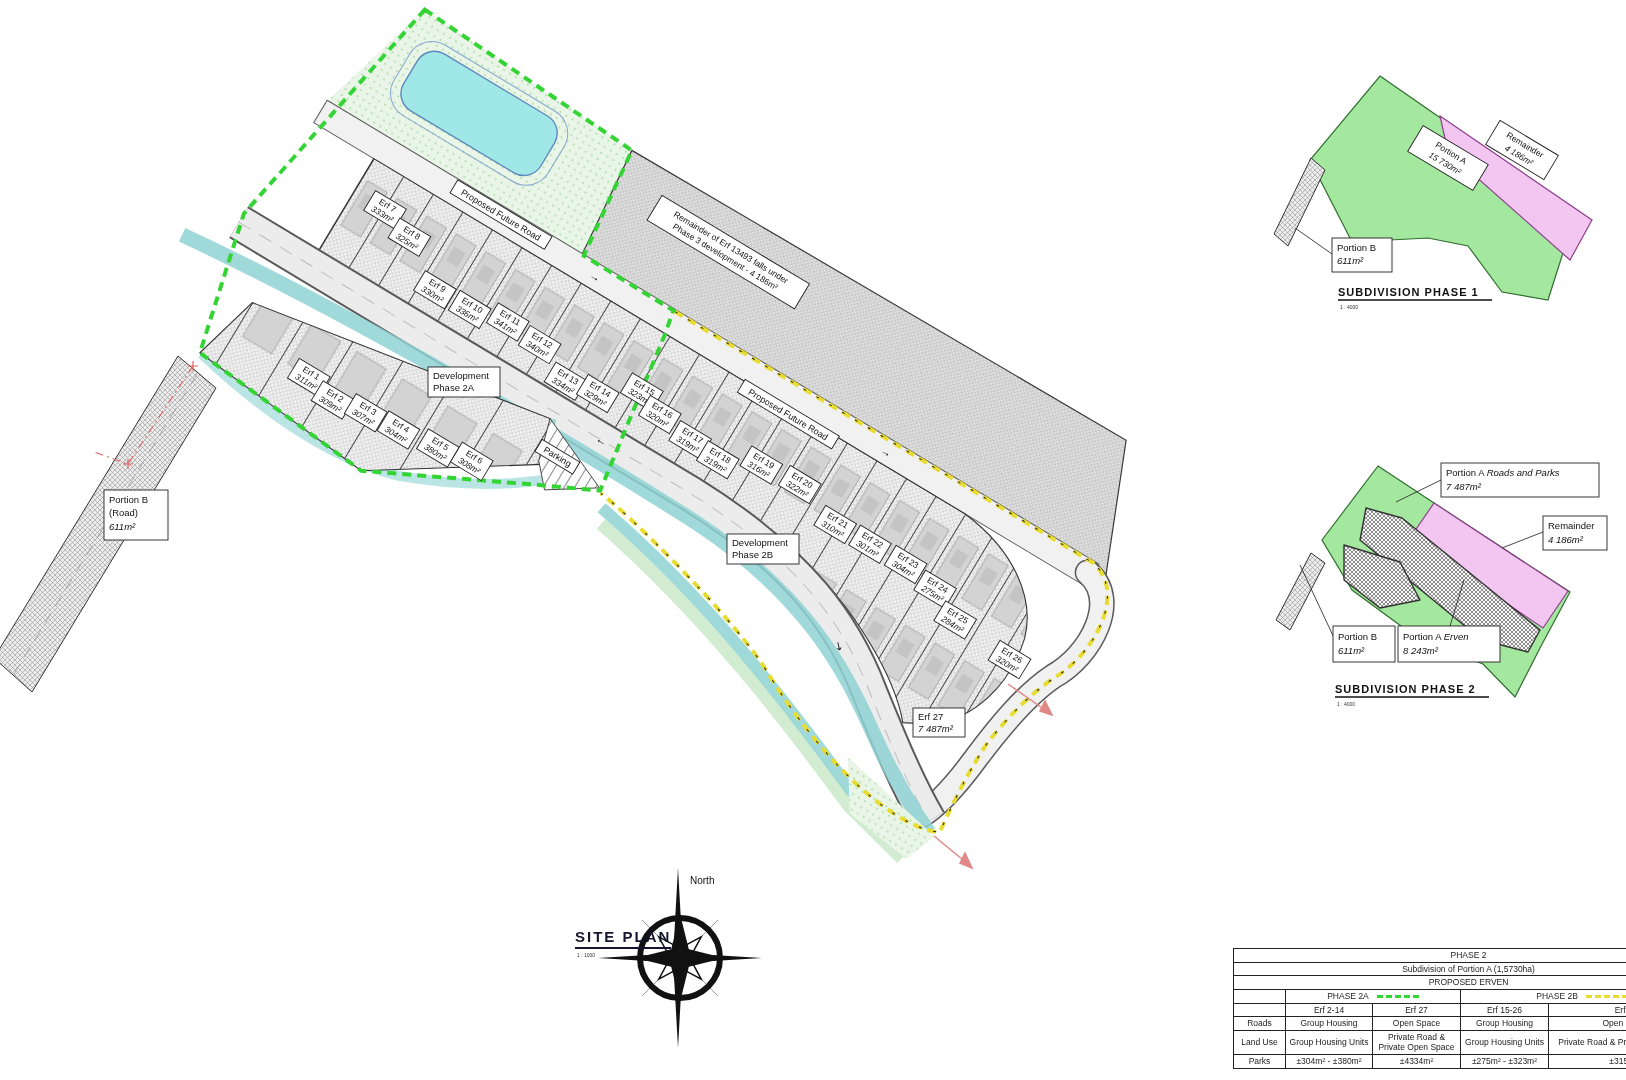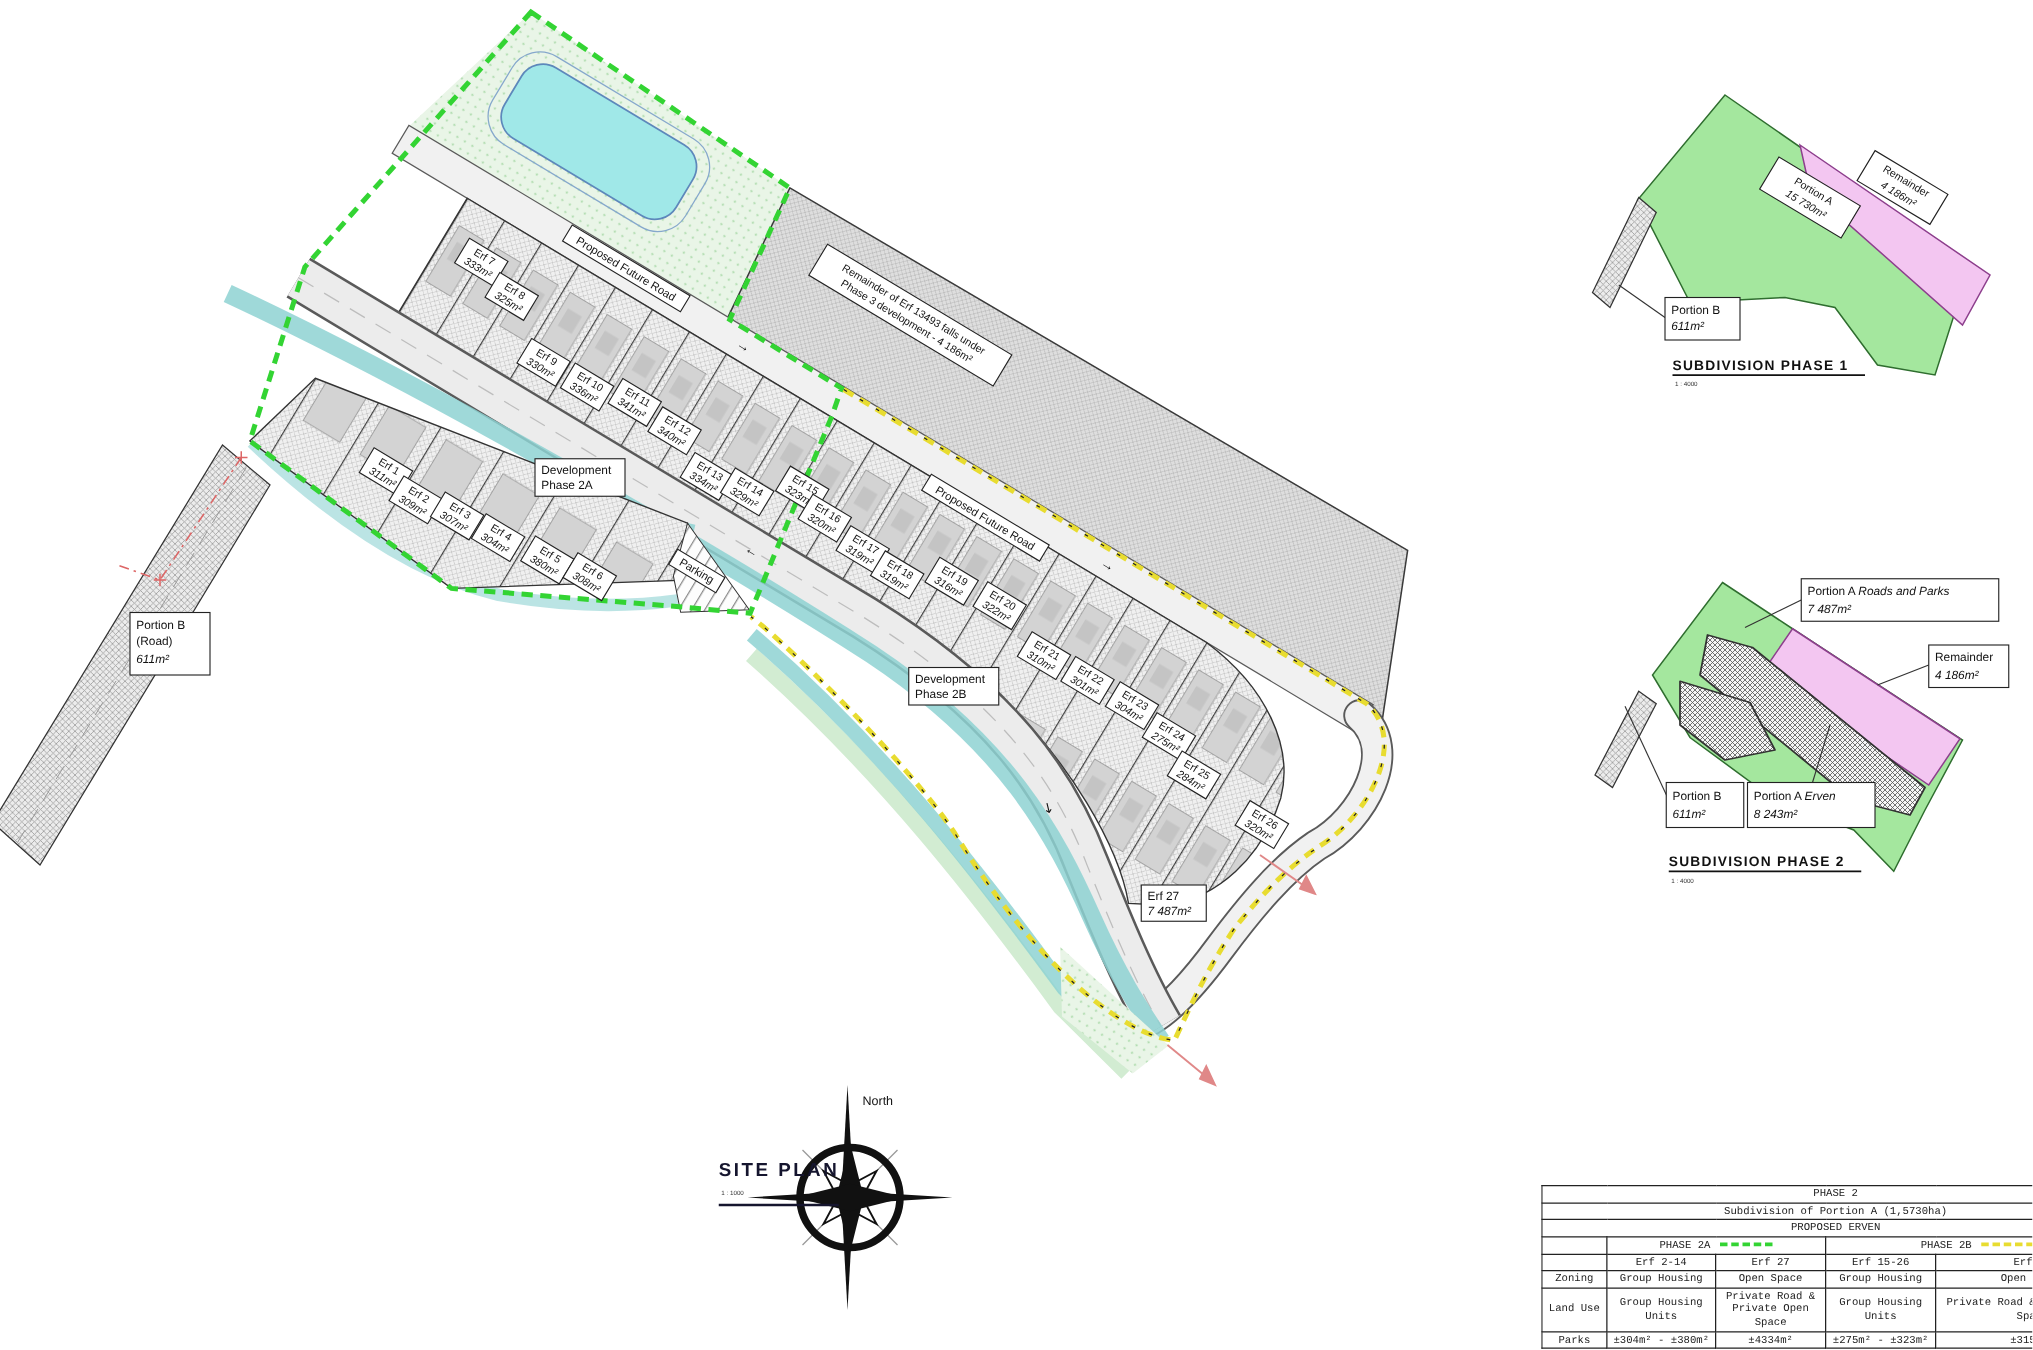--- a/index.html
+++ b/index.html
@@ -25,7 +25,7 @@
     vertical-align:middle;margin-left:8px;}
   .dash-swatch.yellow{border-top-color:#e8dc30;}
   .siteplan-title{position:absolute;left:575px;top:928px;font-size:15px;font-weight:bold;
-    letter-spacing:2px;color:#15152e;border-bottom:2px solid #15152e;padding-bottom:18px;}
+    letter-spacing:2px;color:#15152e;border-bottom:2px solid #15152e;padding-bottom:2px;}
   .siteplan-scale{position:absolute;left:577px;top:952px;font-size:5px;color:#333;}
 </style>
 </head>

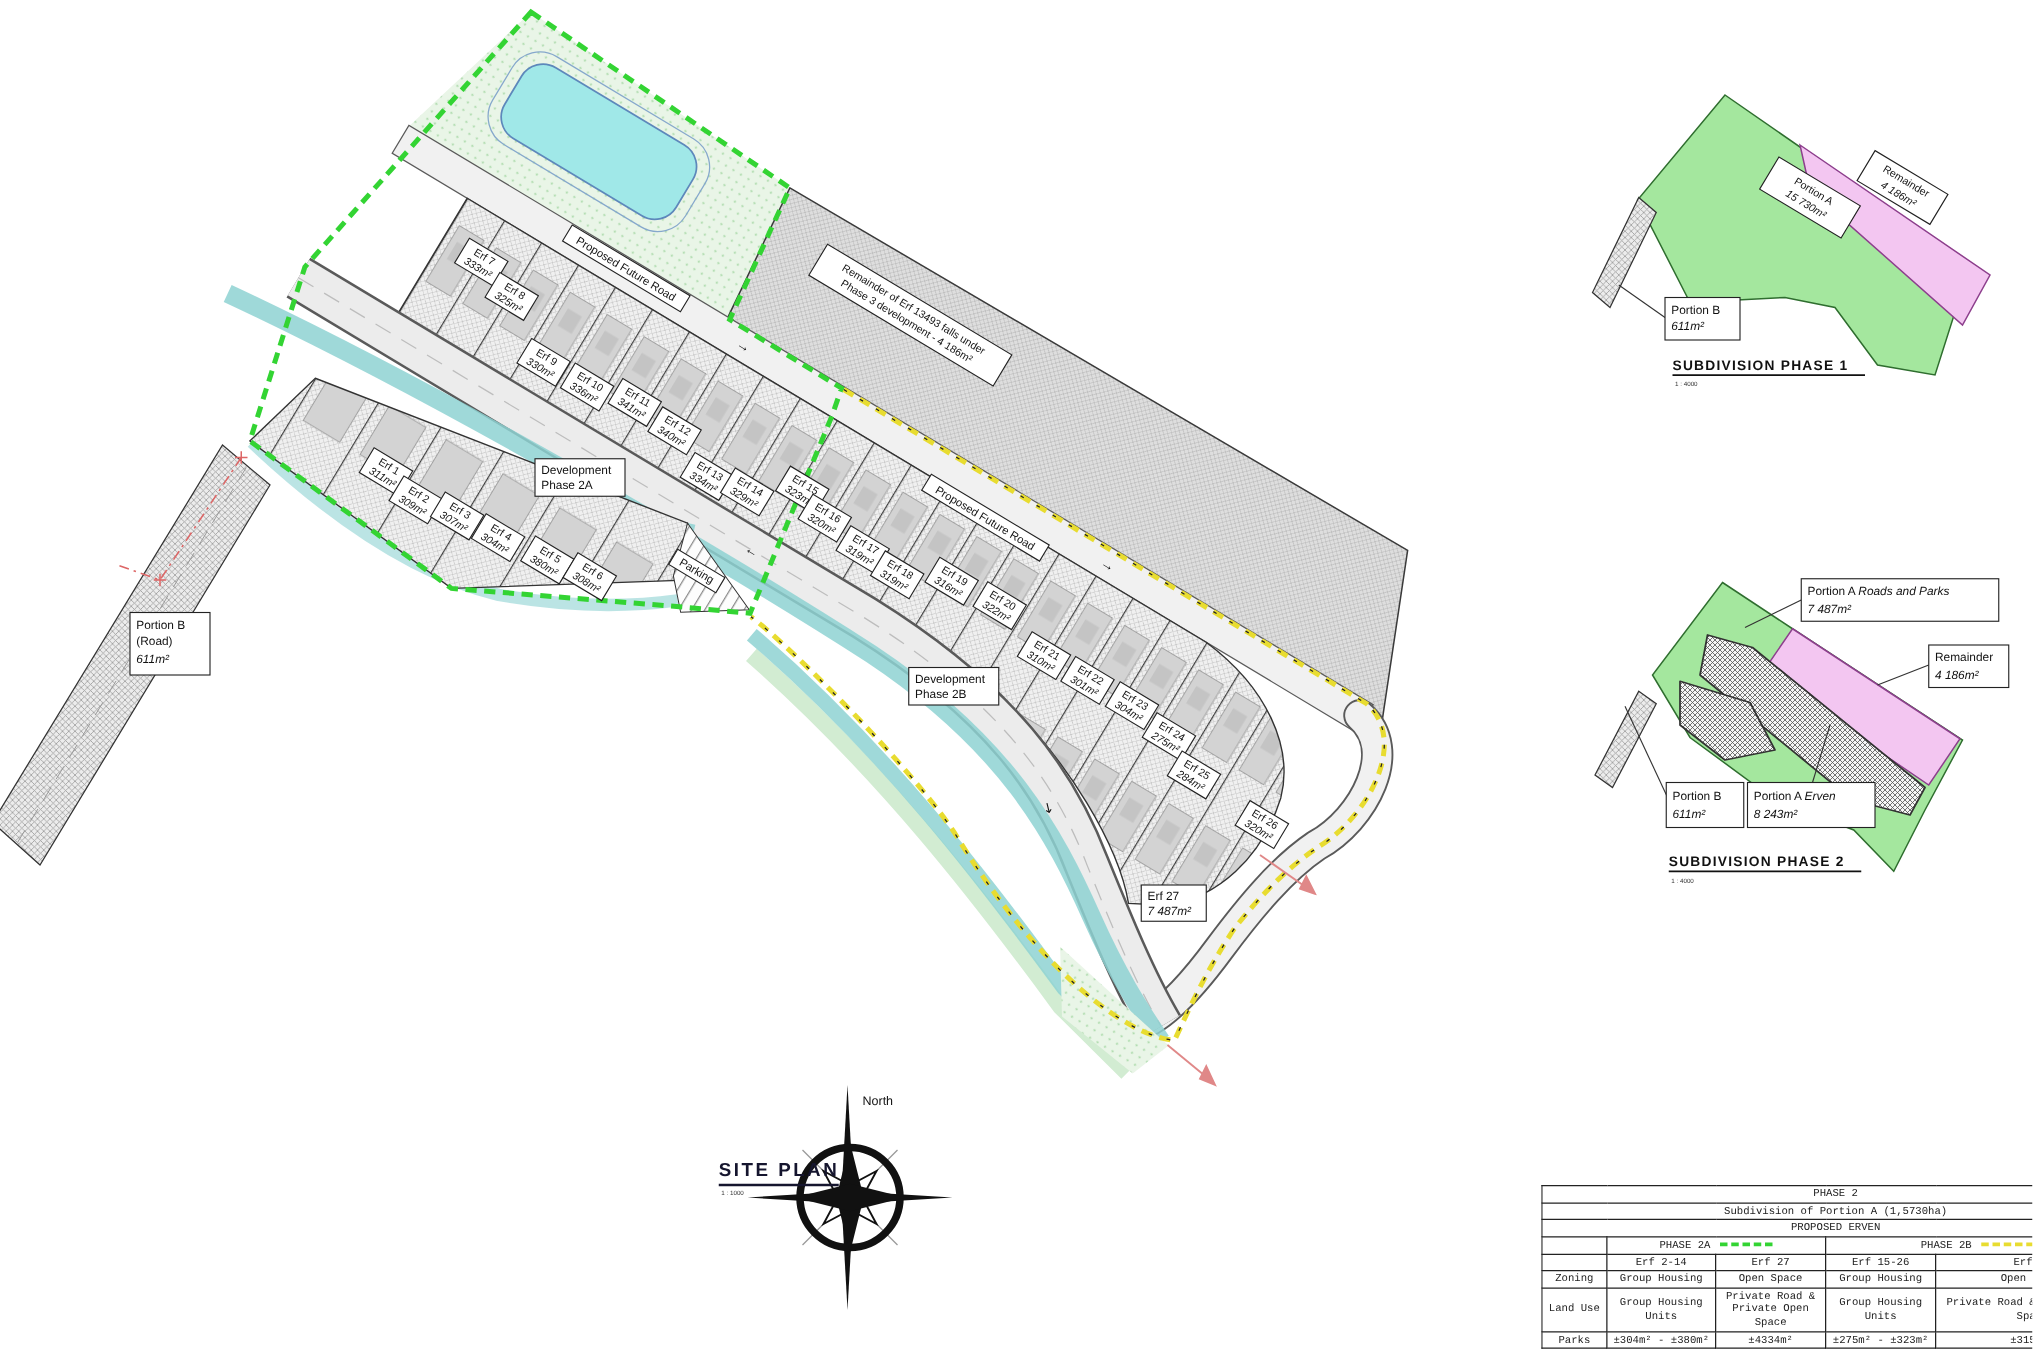--- a/index.html
+++ b/index.html
@@ -17,7 +17,7 @@
   .scale{font-size:5px;fill:#333;}
   .subleader{stroke:#333;stroke-width:0.9;fill:none;}
   
-  #erven-table-wrap{position:absolute;left:1233px;top:948px;width:393px;height:132px;overflow:hidden;font-family:Liberation Mono, monospace;}
+  #erven-table-wrap{position:absolute;left:1233px;top:948px;width:393px;height:132px;overflow:hidden;}
   #erven-table{border-collapse:collapse;table-layout:fixed;width:470px;background:#fff;}
   #erven-table td{border:1.2px solid #222;font-size:8.5px;text-align:center;color:#222;
     padding:1px 2px;line-height:1.25;}

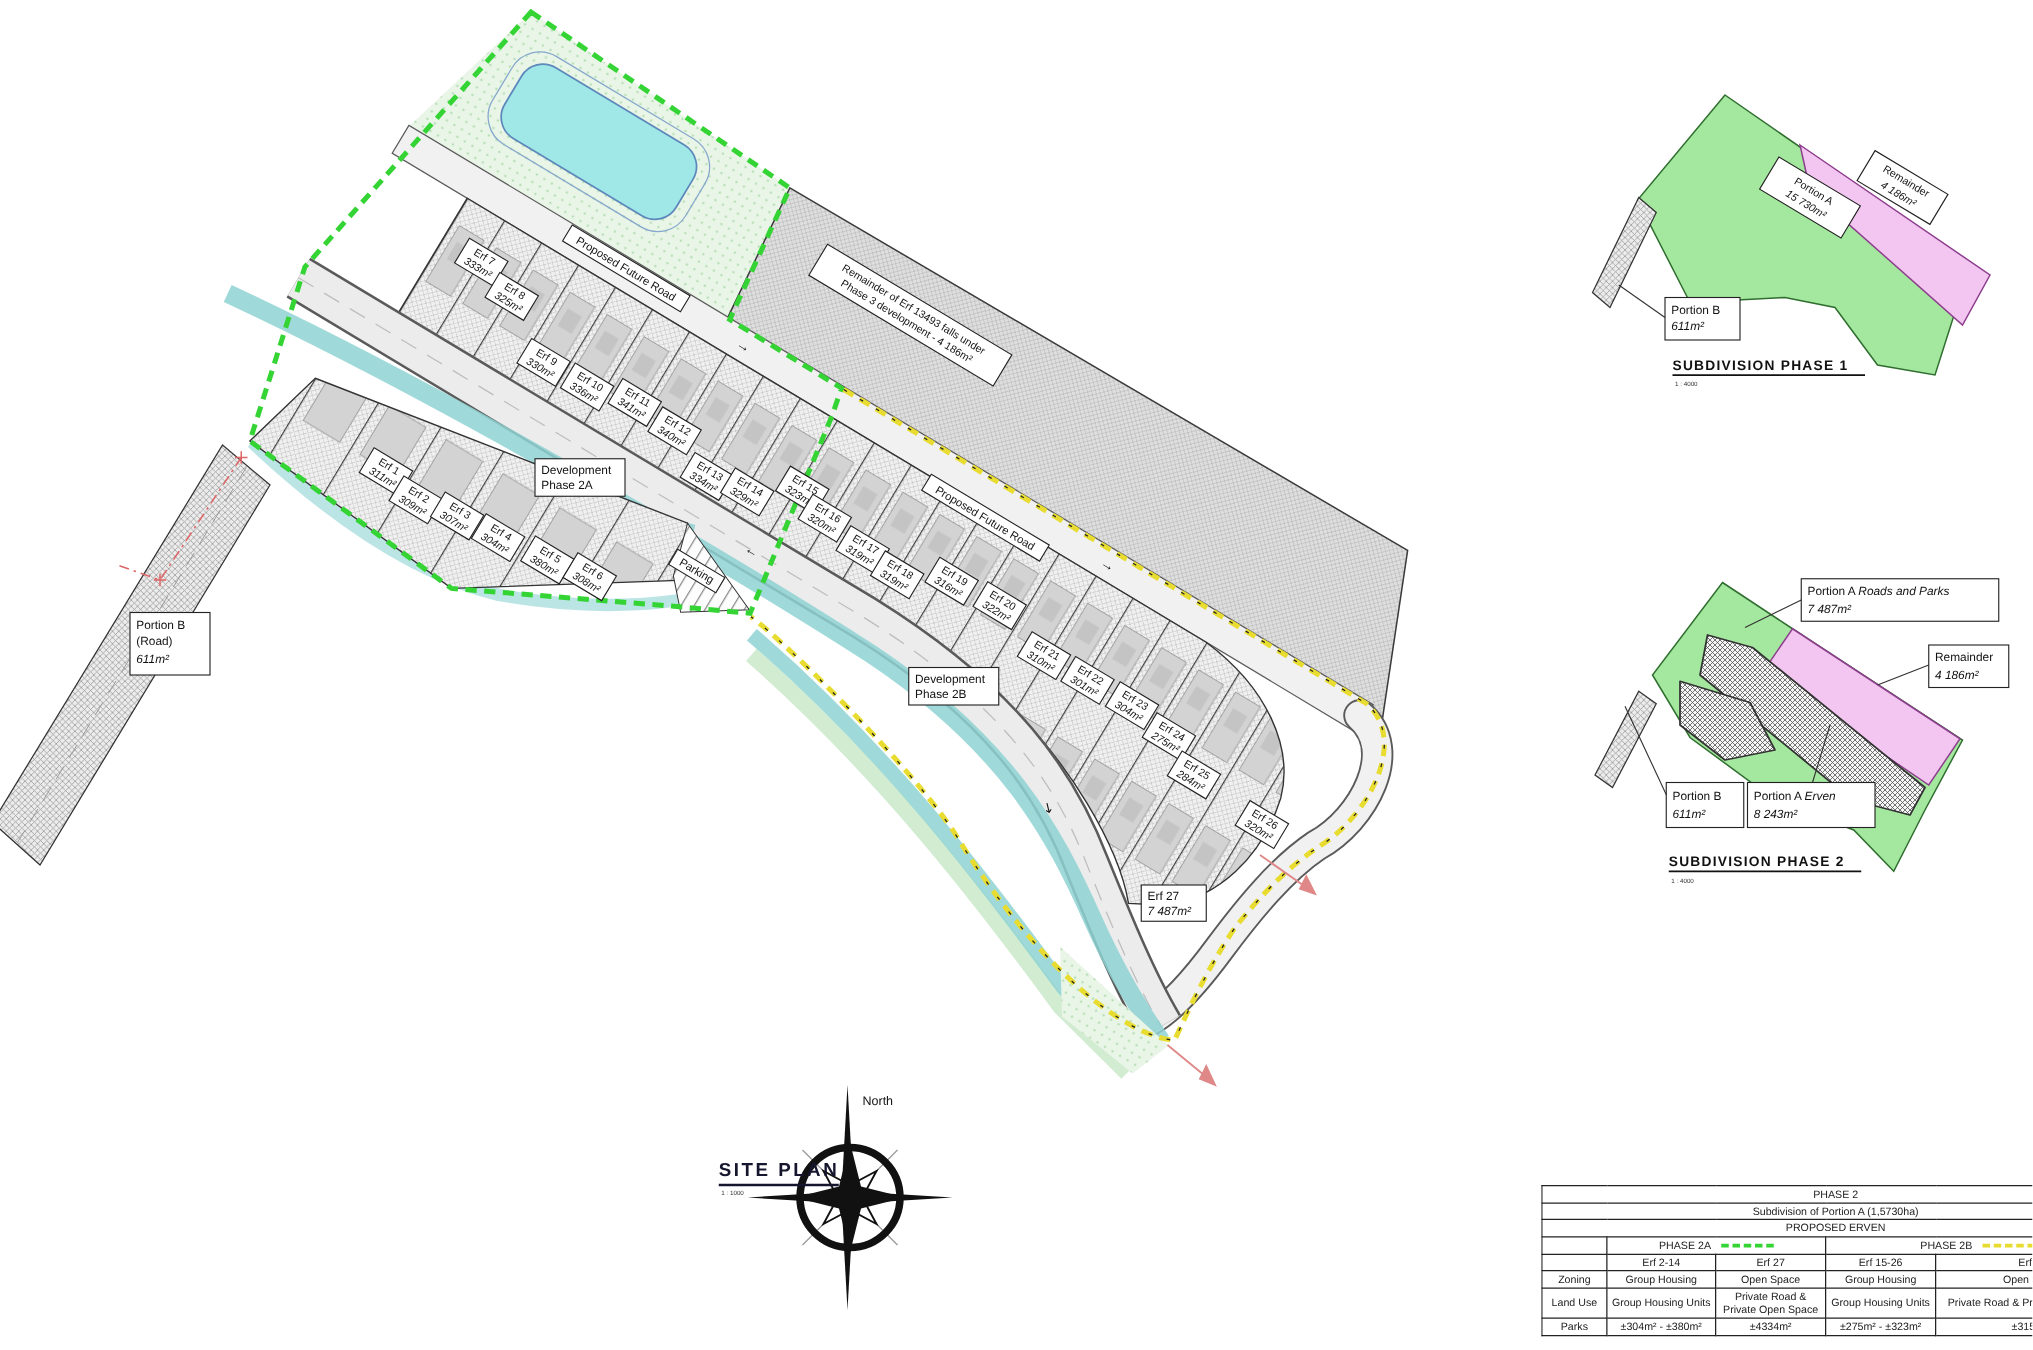--- a/index.html
+++ b/index.html
@@ -428,7 +428,7 @@
       <td>Erf 27</td>
     </tr>
     <tr>
-      <td>Zoning</td>
+      <td>Roads</td>
       <td>Group Housing</td>
       <td>Open Space</td>
       <td>Group Housing</td>

